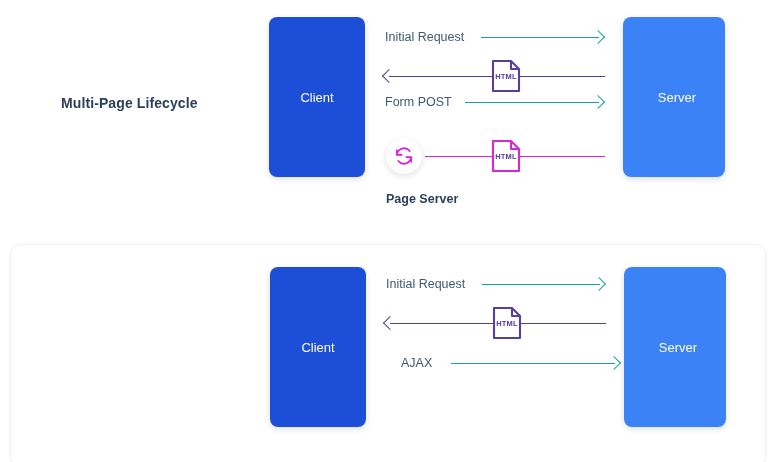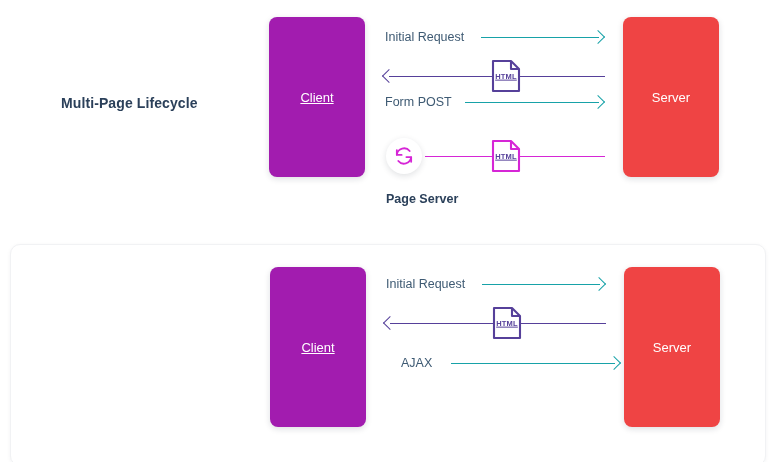--- a/index.html
+++ b/index.html
@@ -96,7 +96,7 @@
     font-size:7.5px;font-weight:bold;letter-spacing:.2px;
     line-height:1;
   }
-  .doc.html .doc-text{color:#56409a;text-decoration:underline;}
+  .doc.html .doc-text{color:#56409a;}
   .doc.json .doc-text{color:#d626d6;}
 
   

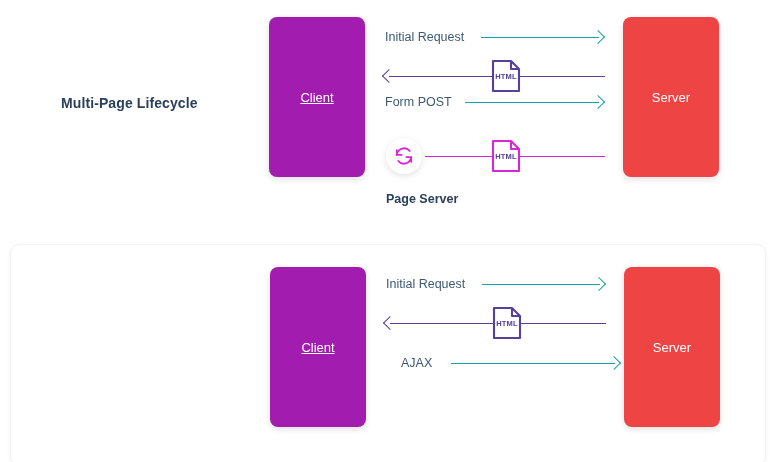--- a/index.html
+++ b/index.html
@@ -46,7 +46,7 @@
     font-size:13px;
     box-shadow:0 2px 6px rgba(20,30,50,0.14);
   }
-  .node.client{background:#a21caf;text-decoration:underline;}
+  .node.client{background:#1d4ed8;}
   .node.server{background:#ef4444;}
 
   #mpa-client{left:269px;top:17px;width:96px;height:160px;}

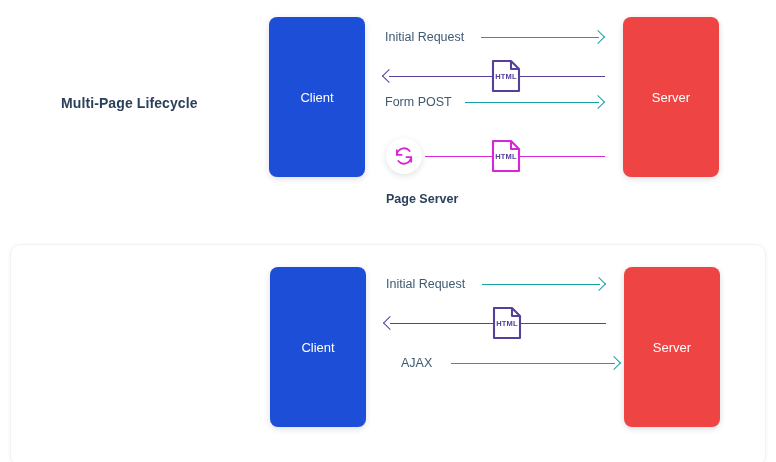--- a/index.html
+++ b/index.html
@@ -47,7 +47,7 @@
     box-shadow:0 2px 6px rgba(20,30,50,0.14);
   }
   .node.client{background:#1d4ed8;}
-  .node.server{background:#ef4444;}
+  .node.server{background:#3b82f6;padding-left:6px;}
 
   #mpa-client{left:269px;top:17px;width:96px;height:160px;}
   #mpa-server{left:623px;top:17px;width:96px;height:160px;}

